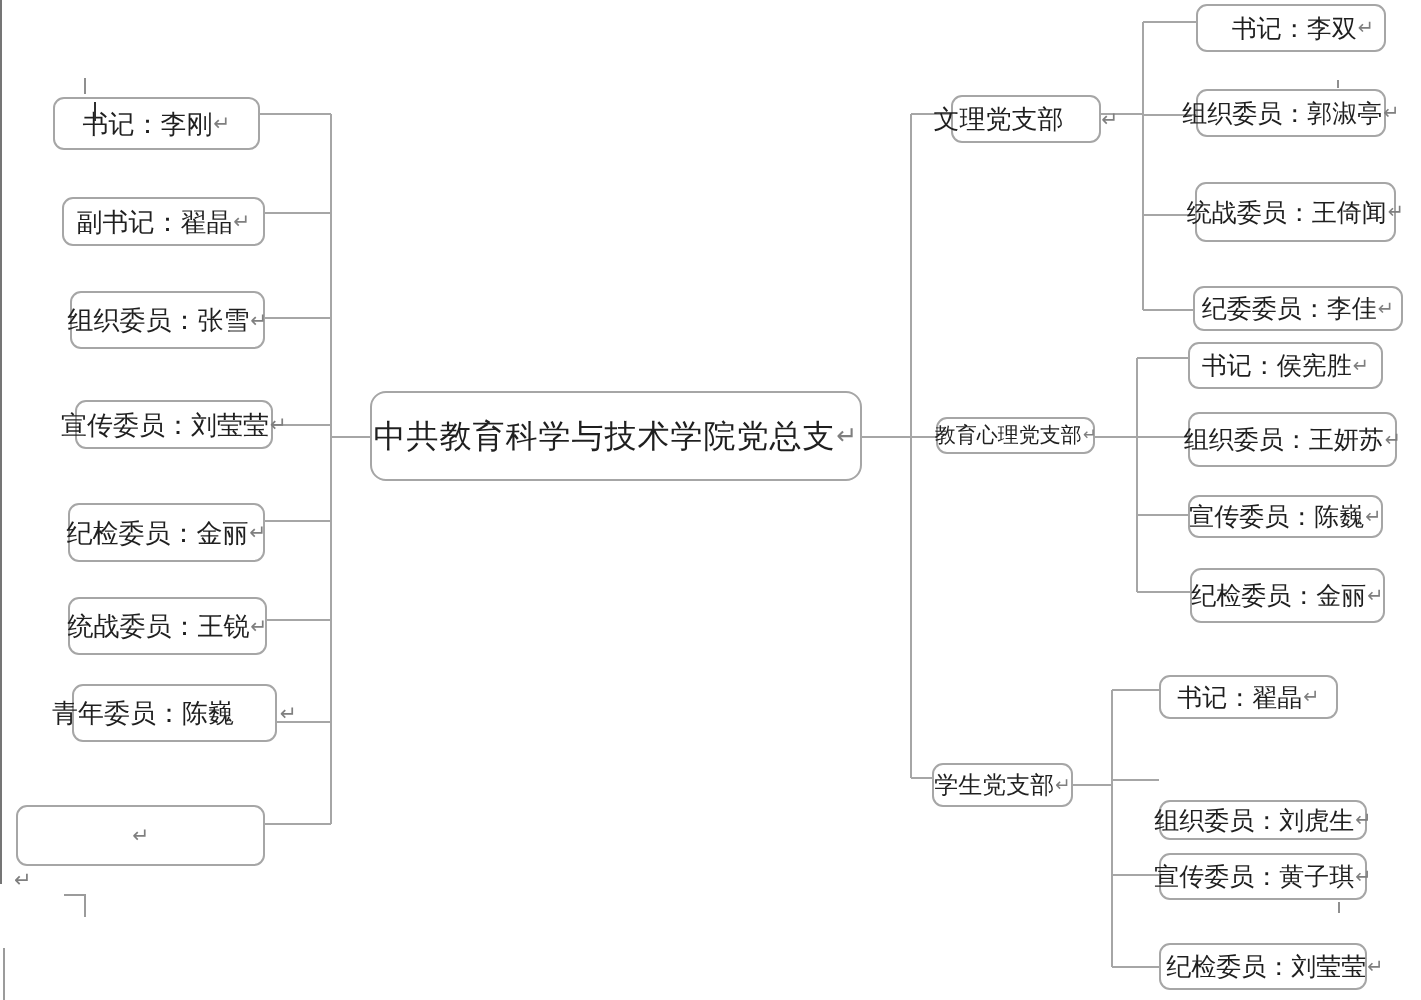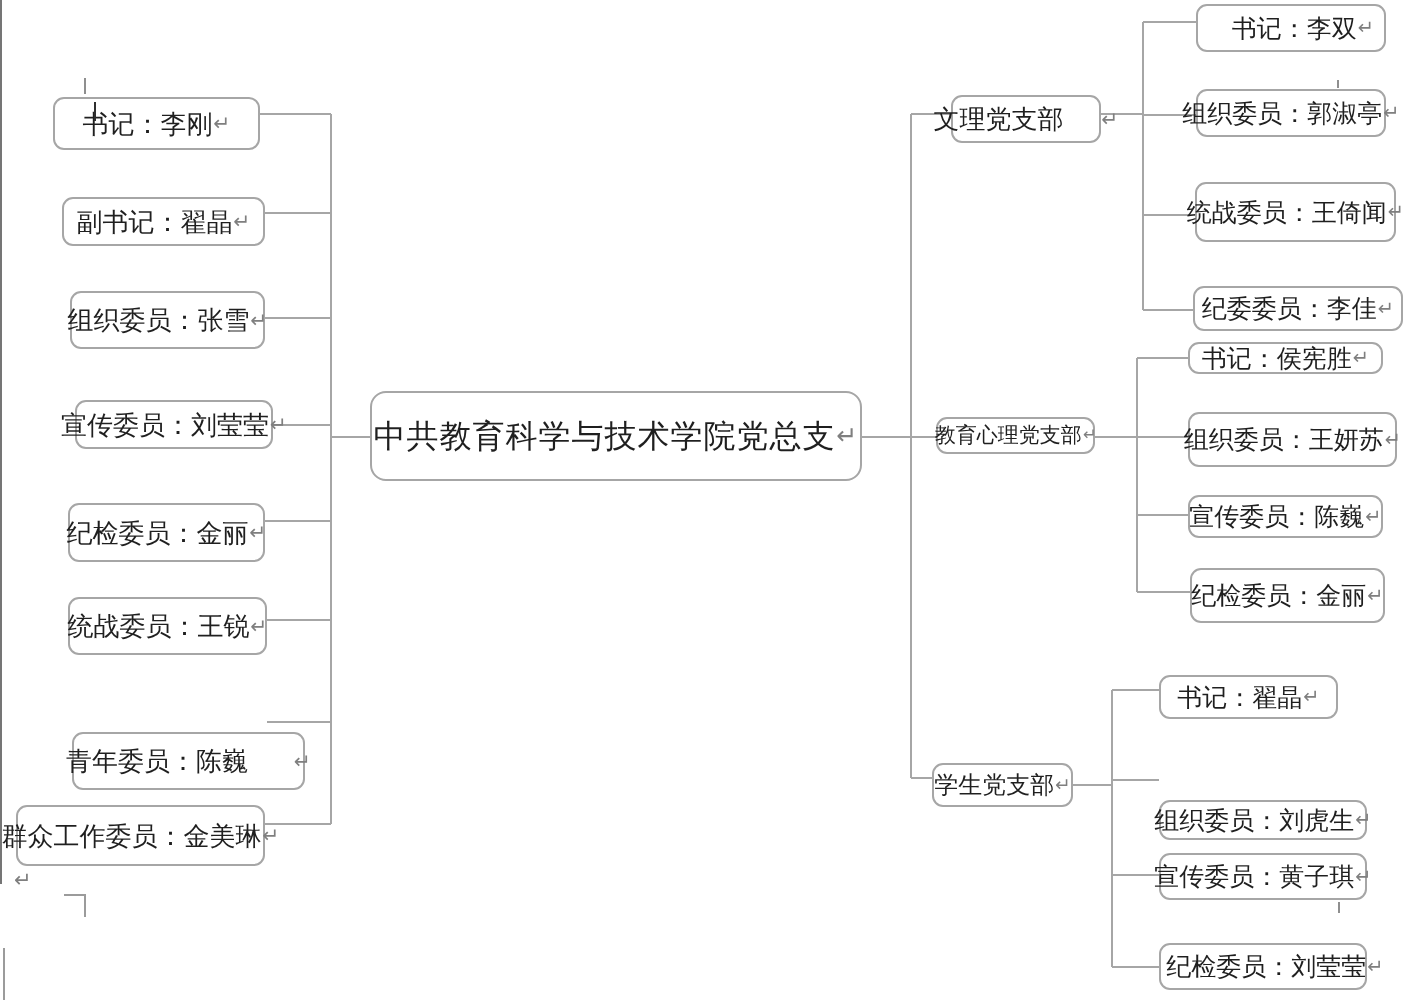--- a/index.html
+++ b/index.html
@@ -160,7 +160,7 @@
       <span class="eol">↵</span>
   </div>
 
-  <div class="node leaf" style="left:1188px;top:342px;width:195px;height:32px;">
+  <div class="node leaf" style="left:1188px;top:342px;width:195px;height:47px;">
     <span>书记：侯宪胜</span>
       <span class="eol">↵</span>
   </div>

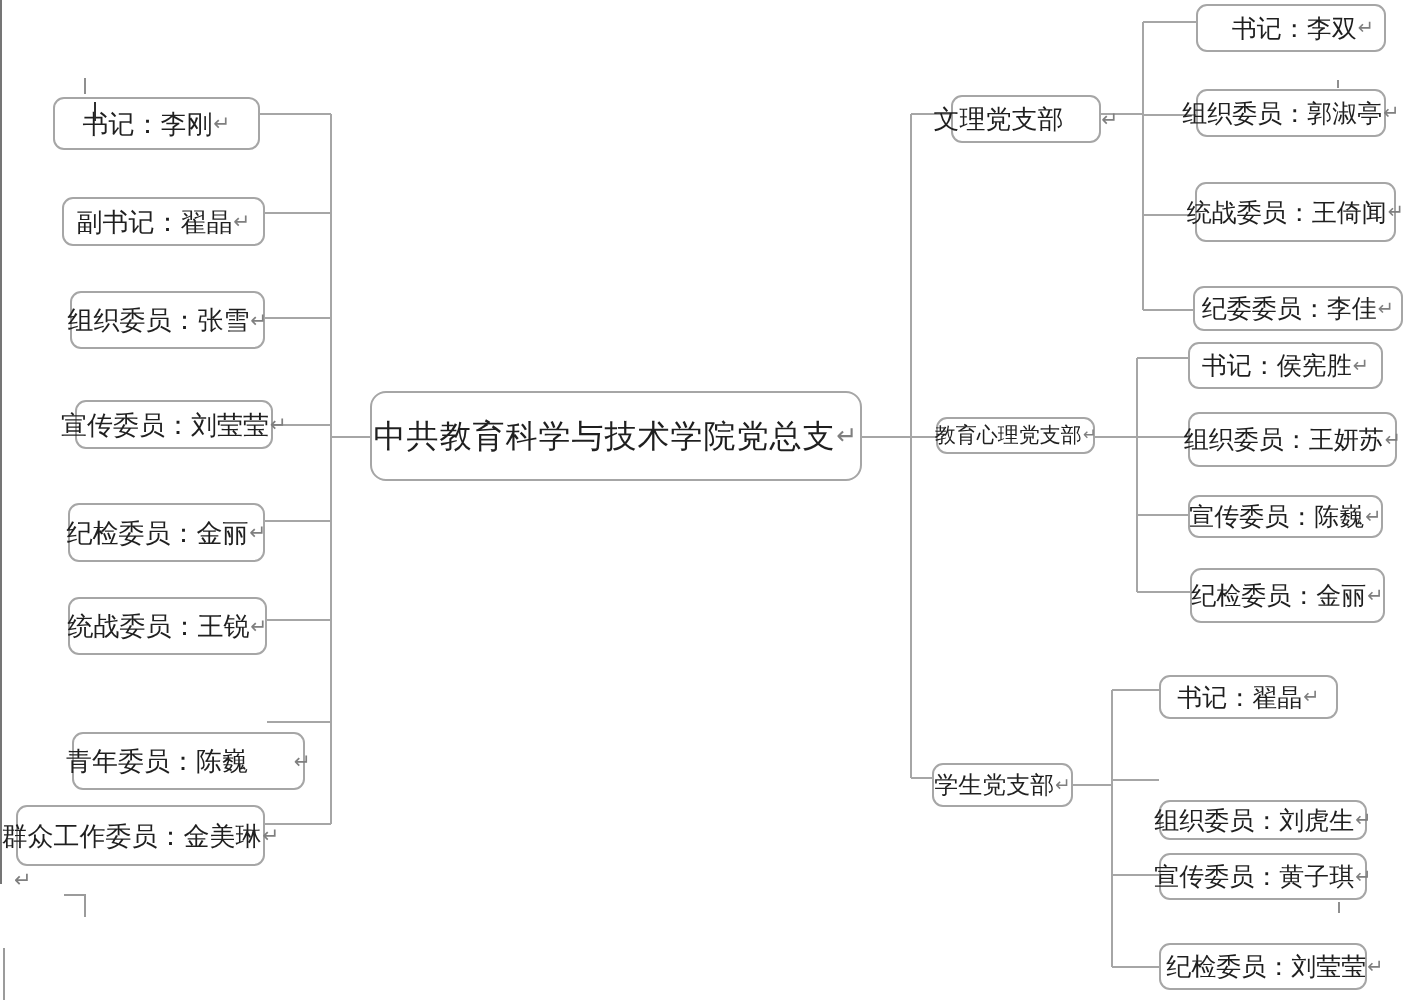--- a/index.html
+++ b/index.html
@@ -121,7 +121,7 @@
     <span>统战委员：王锐</span>
       <span class="eol">↵</span>
   </div>
-  <div class="node" style="left:72px;top:732px;width:233px;height:58px;gap:45px;">
+  <div class="node" style="left:72px;top:684px;width:205px;height:58px;gap:45px;">
     <span>青年委员：陈巍</span>
       <span class="eol">↵</span>
   </div>

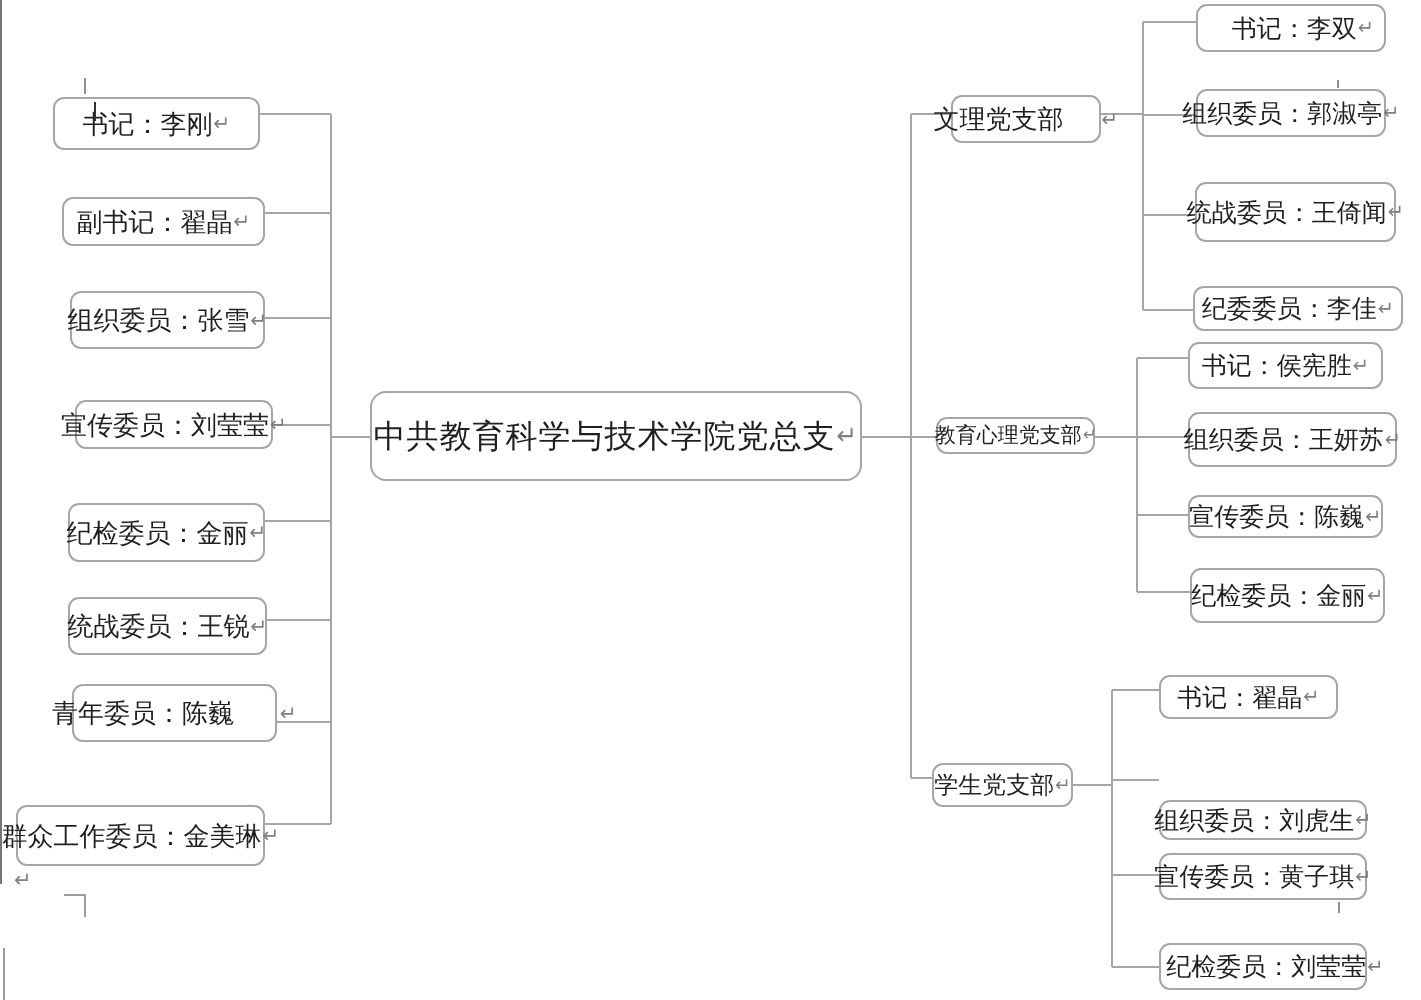--- a/index.html
+++ b/index.html
@@ -126,7 +126,6 @@
       <span class="eol">↵</span>
   </div>
   <div class="node" style="left:16px;top:805px;width:249px;height:61px;">
-    <span>群众工作委员：金美琳</span>
       <span class="eol">↵</span>
   </div>
 

